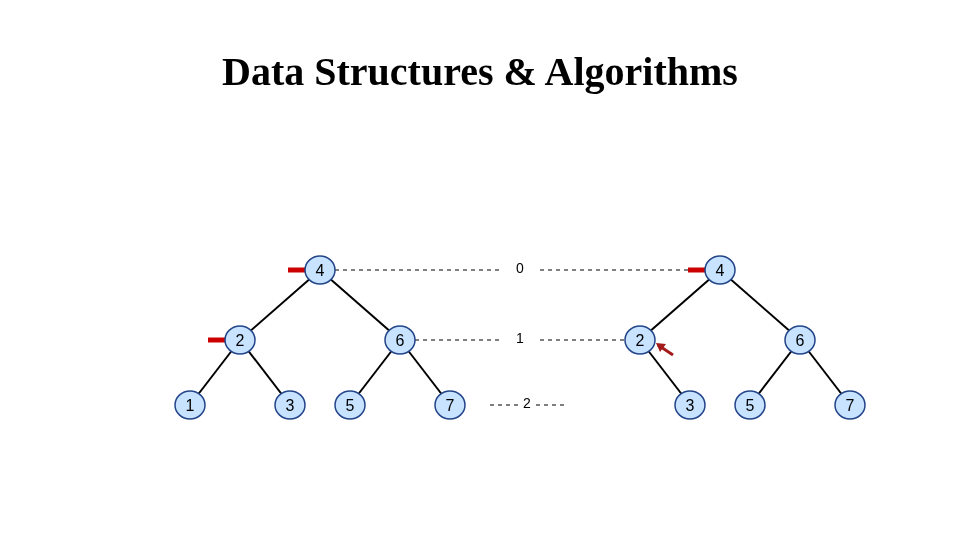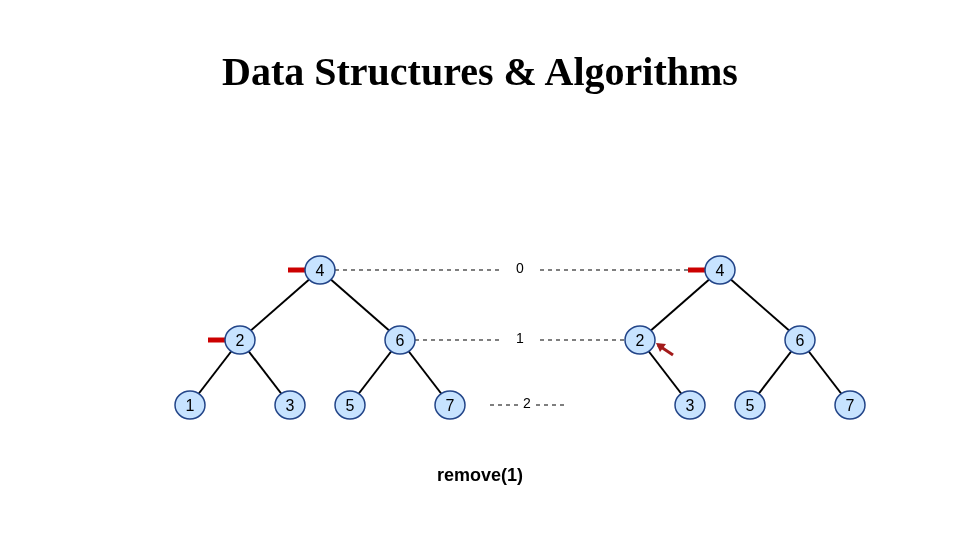--- a/index.html
+++ b/index.html
@@ -123,7 +123,6 @@
     </g>
   </svg>
 
-  <div class="caption">remove(1)</div>
 </div>
 
 </body></html>

